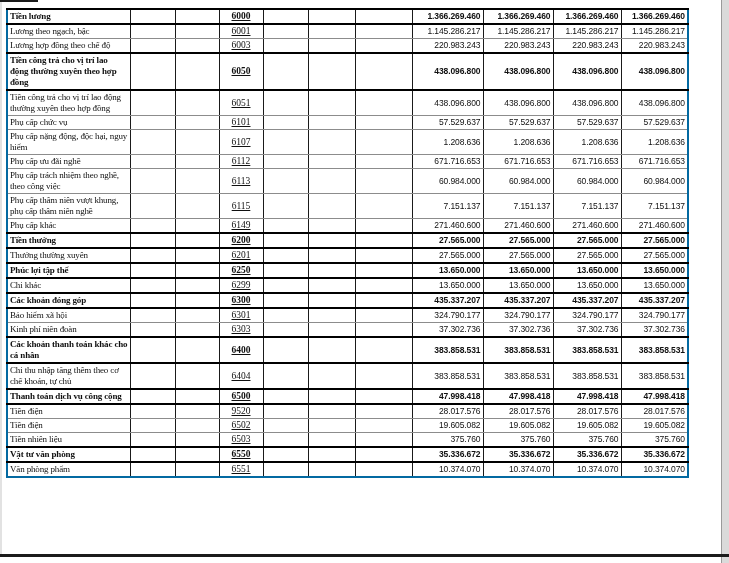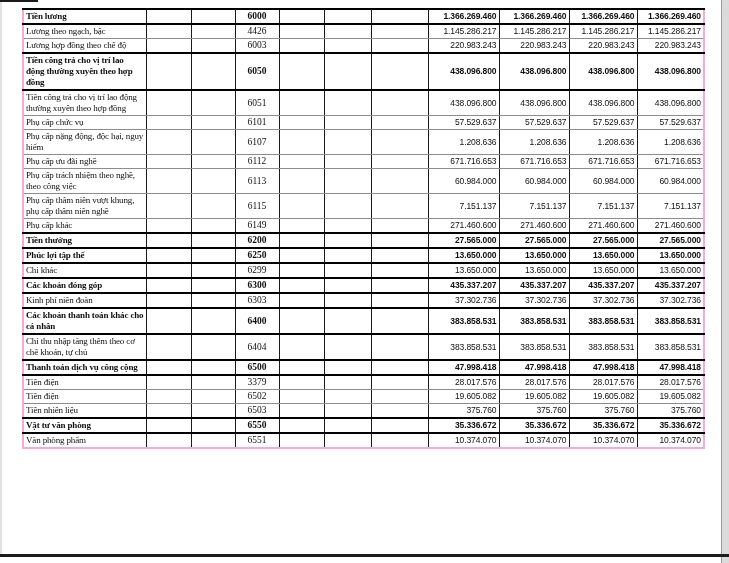--- a/index.html
+++ b/index.html
@@ -23,9 +23,9 @@
     position:absolute; left:0; top:554px; width:729px; height:3px; background:#1b1b1b;
   }
   table.budget-table {
-    position:absolute; left:22px; top:8px; width:681px;
+    position:absolute; left:6px; top:8px; width:681px;
     border-collapse:collapse; table-layout:fixed;
-    border:2px solid #f9a8d4;
+    border:2px solid #0369a1;
   }
   table.budget-table td {
     border-left:1px solid #1a1a1a; border-right:1px solid #1a1a1a;

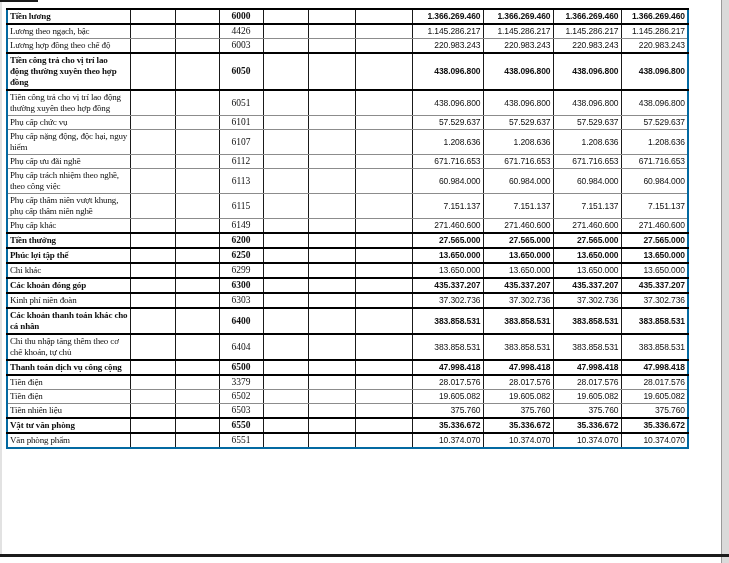--- a/index.html
+++ b/index.html
@@ -41,7 +41,7 @@
     text-align:left; padding-left:3px; padding-right:1px;
     font-size:9px; line-height:11px; letter-spacing:-0.15px;
   }
-  td.code { text-align:center; font-size:9.5px; line-height:11px; }
+  td.code { text-align:center; font-size:9.5px; line-height:11px;text-decoration:underline; }
   td.empty { font-size:9px; }
   td.value {
     text-align:right; padding-right:3px;

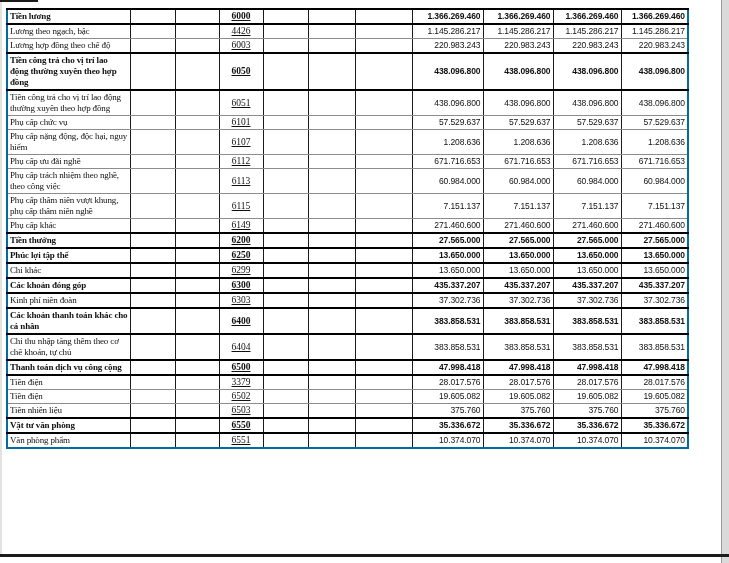--- a/index.html
+++ b/index.html
@@ -89,7 +89,7 @@
         <td class="label">Lương theo ngạch, bậc</td>
         <td class="empty"></td>
         <td class="empty"></td>
-        <td class="code">4426</td>
+        <td class="code">6001</td>
         <td class="empty"></td>
         <td class="empty"></td>
         <td class="empty"></td>

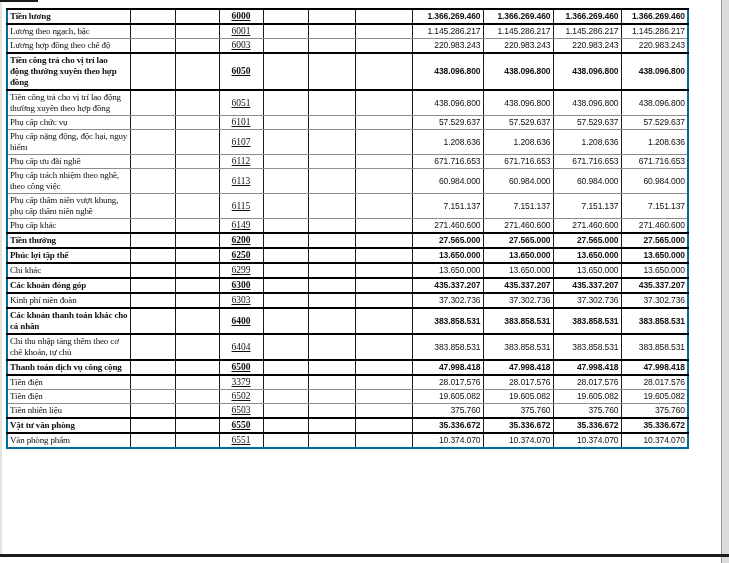--- a/index.html
+++ b/index.html
@@ -228,6 +228,19 @@
         <td class="value">27.565.000</td>
         <td class="value">27.565.000</td>
       </tr>
+      <tr>
+        <td class="label">Thưởng thường xuyên</td>
+        <td class="empty"></td>
+        <td class="empty"></td>
+        <td class="code">6201</td>
+        <td class="empty"></td>
+        <td class="empty"></td>
+        <td class="empty"></td>
+        <td class="value">27.565.000</td>
+        <td class="value">27.565.000</td>
+        <td class="value">27.565.000</td>
+        <td class="value">27.565.000</td>
+      </tr>
       <tr class="bold">
         <td class="label">Phúc lợi tập thể</td>
         <td class="empty"></td>

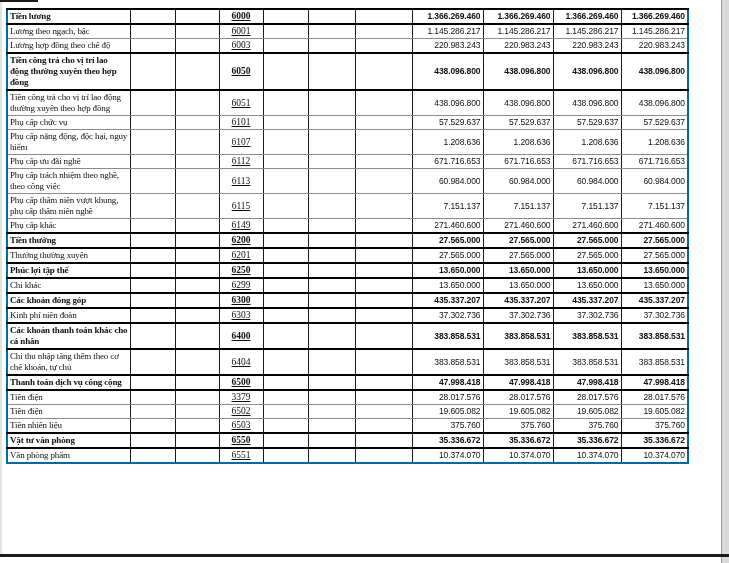--- a/index.html
+++ b/index.html
@@ -281,6 +281,19 @@
         <td class="value">435.337.207</td>
       </tr>
       <tr>
+        <td class="label">Bảo hiểm xã hội</td>
+        <td class="empty"></td>
+        <td class="empty"></td>
+        <td class="code">6301</td>
+        <td class="empty"></td>
+        <td class="empty"></td>
+        <td class="empty"></td>
+        <td class="value">324.790.177</td>
+        <td class="value">324.790.177</td>
+        <td class="value">324.790.177</td>
+        <td class="value">324.790.177</td>
+      </tr>
+      <tr>
         <td class="label">Kinh phí niên đoàn</td>
         <td class="empty"></td>
         <td class="empty"></td>

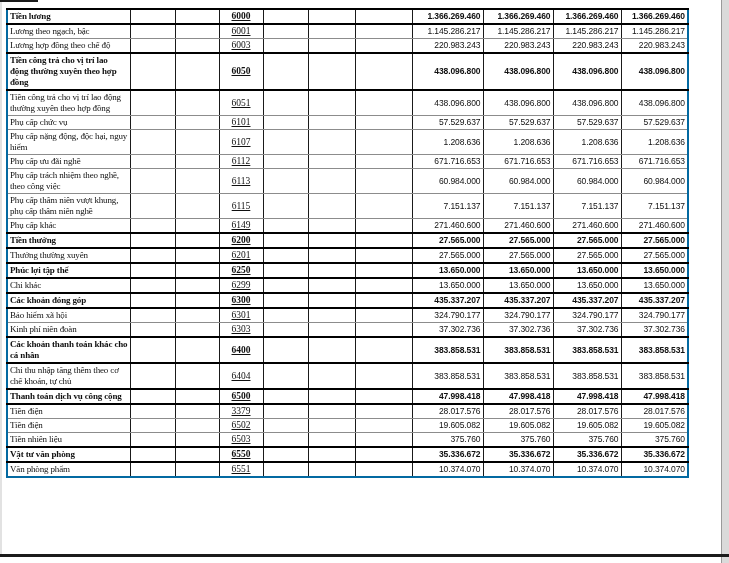--- a/index.html
+++ b/index.html
@@ -349,7 +349,7 @@
         <td class="label">Tiền điện</td>
         <td class="empty"></td>
         <td class="empty"></td>
-        <td class="code">3379</td>
+        <td class="code">9520</td>
         <td class="empty"></td>
         <td class="empty"></td>
         <td class="empty"></td>

